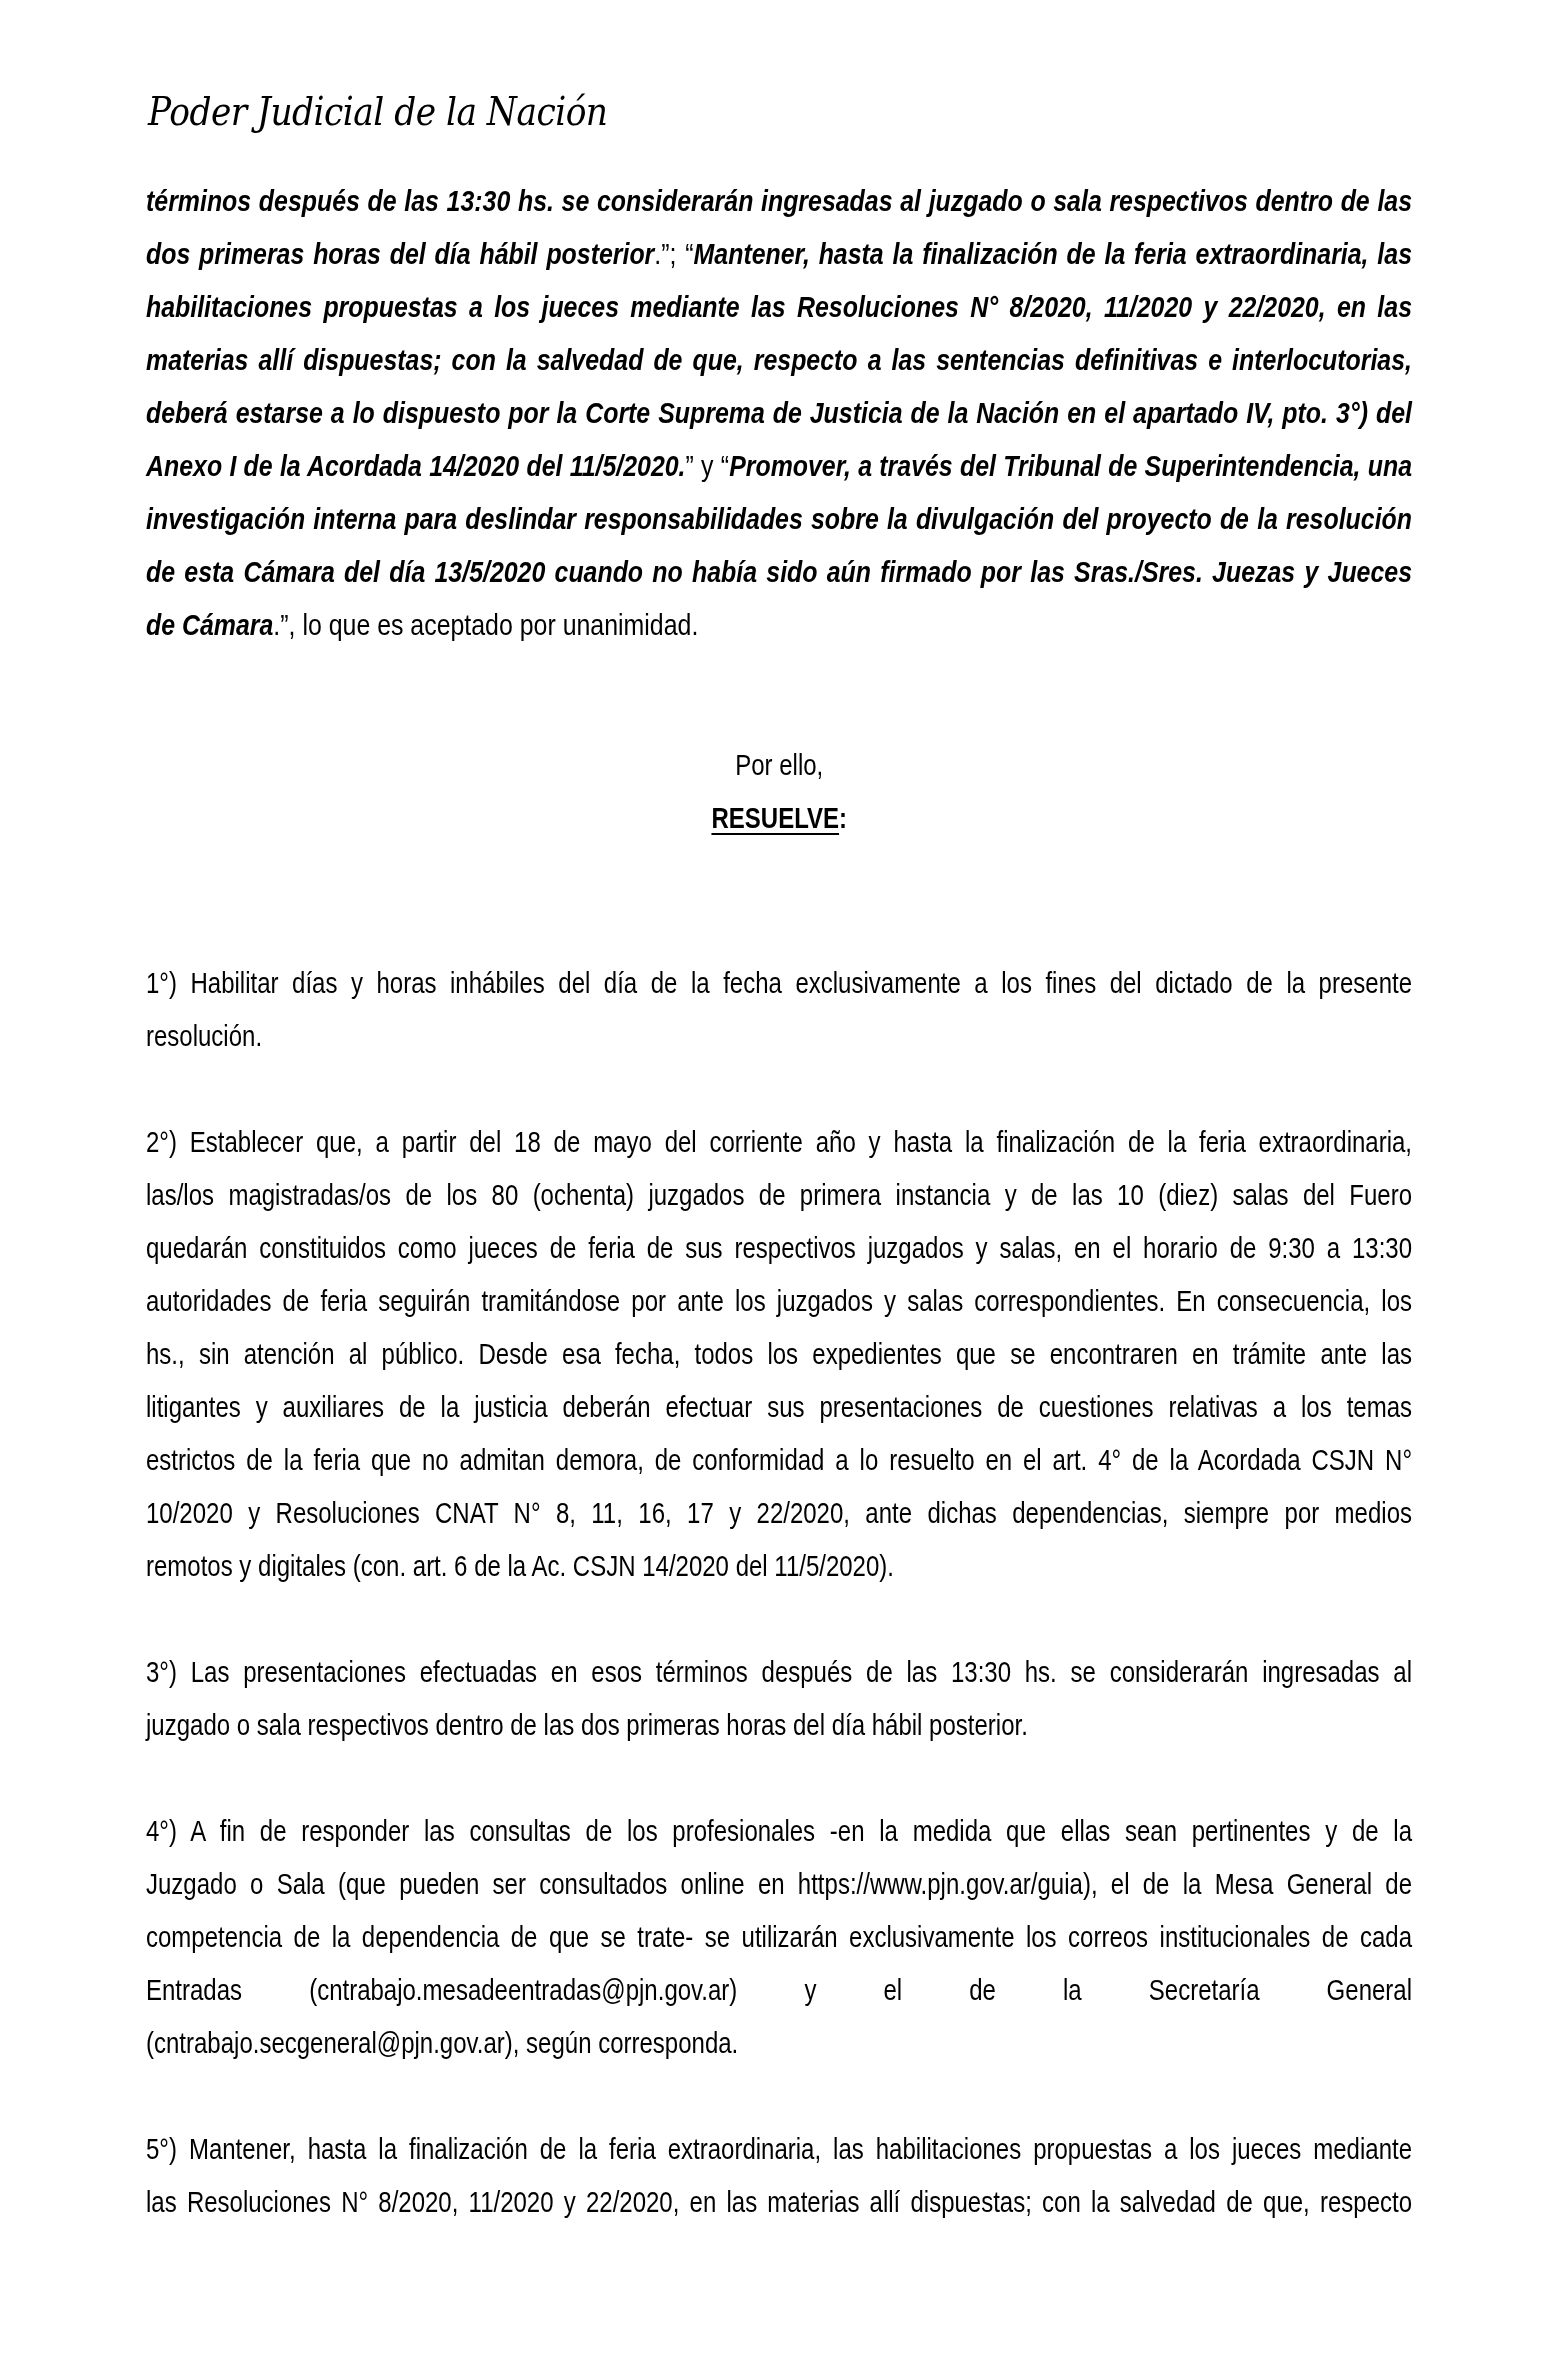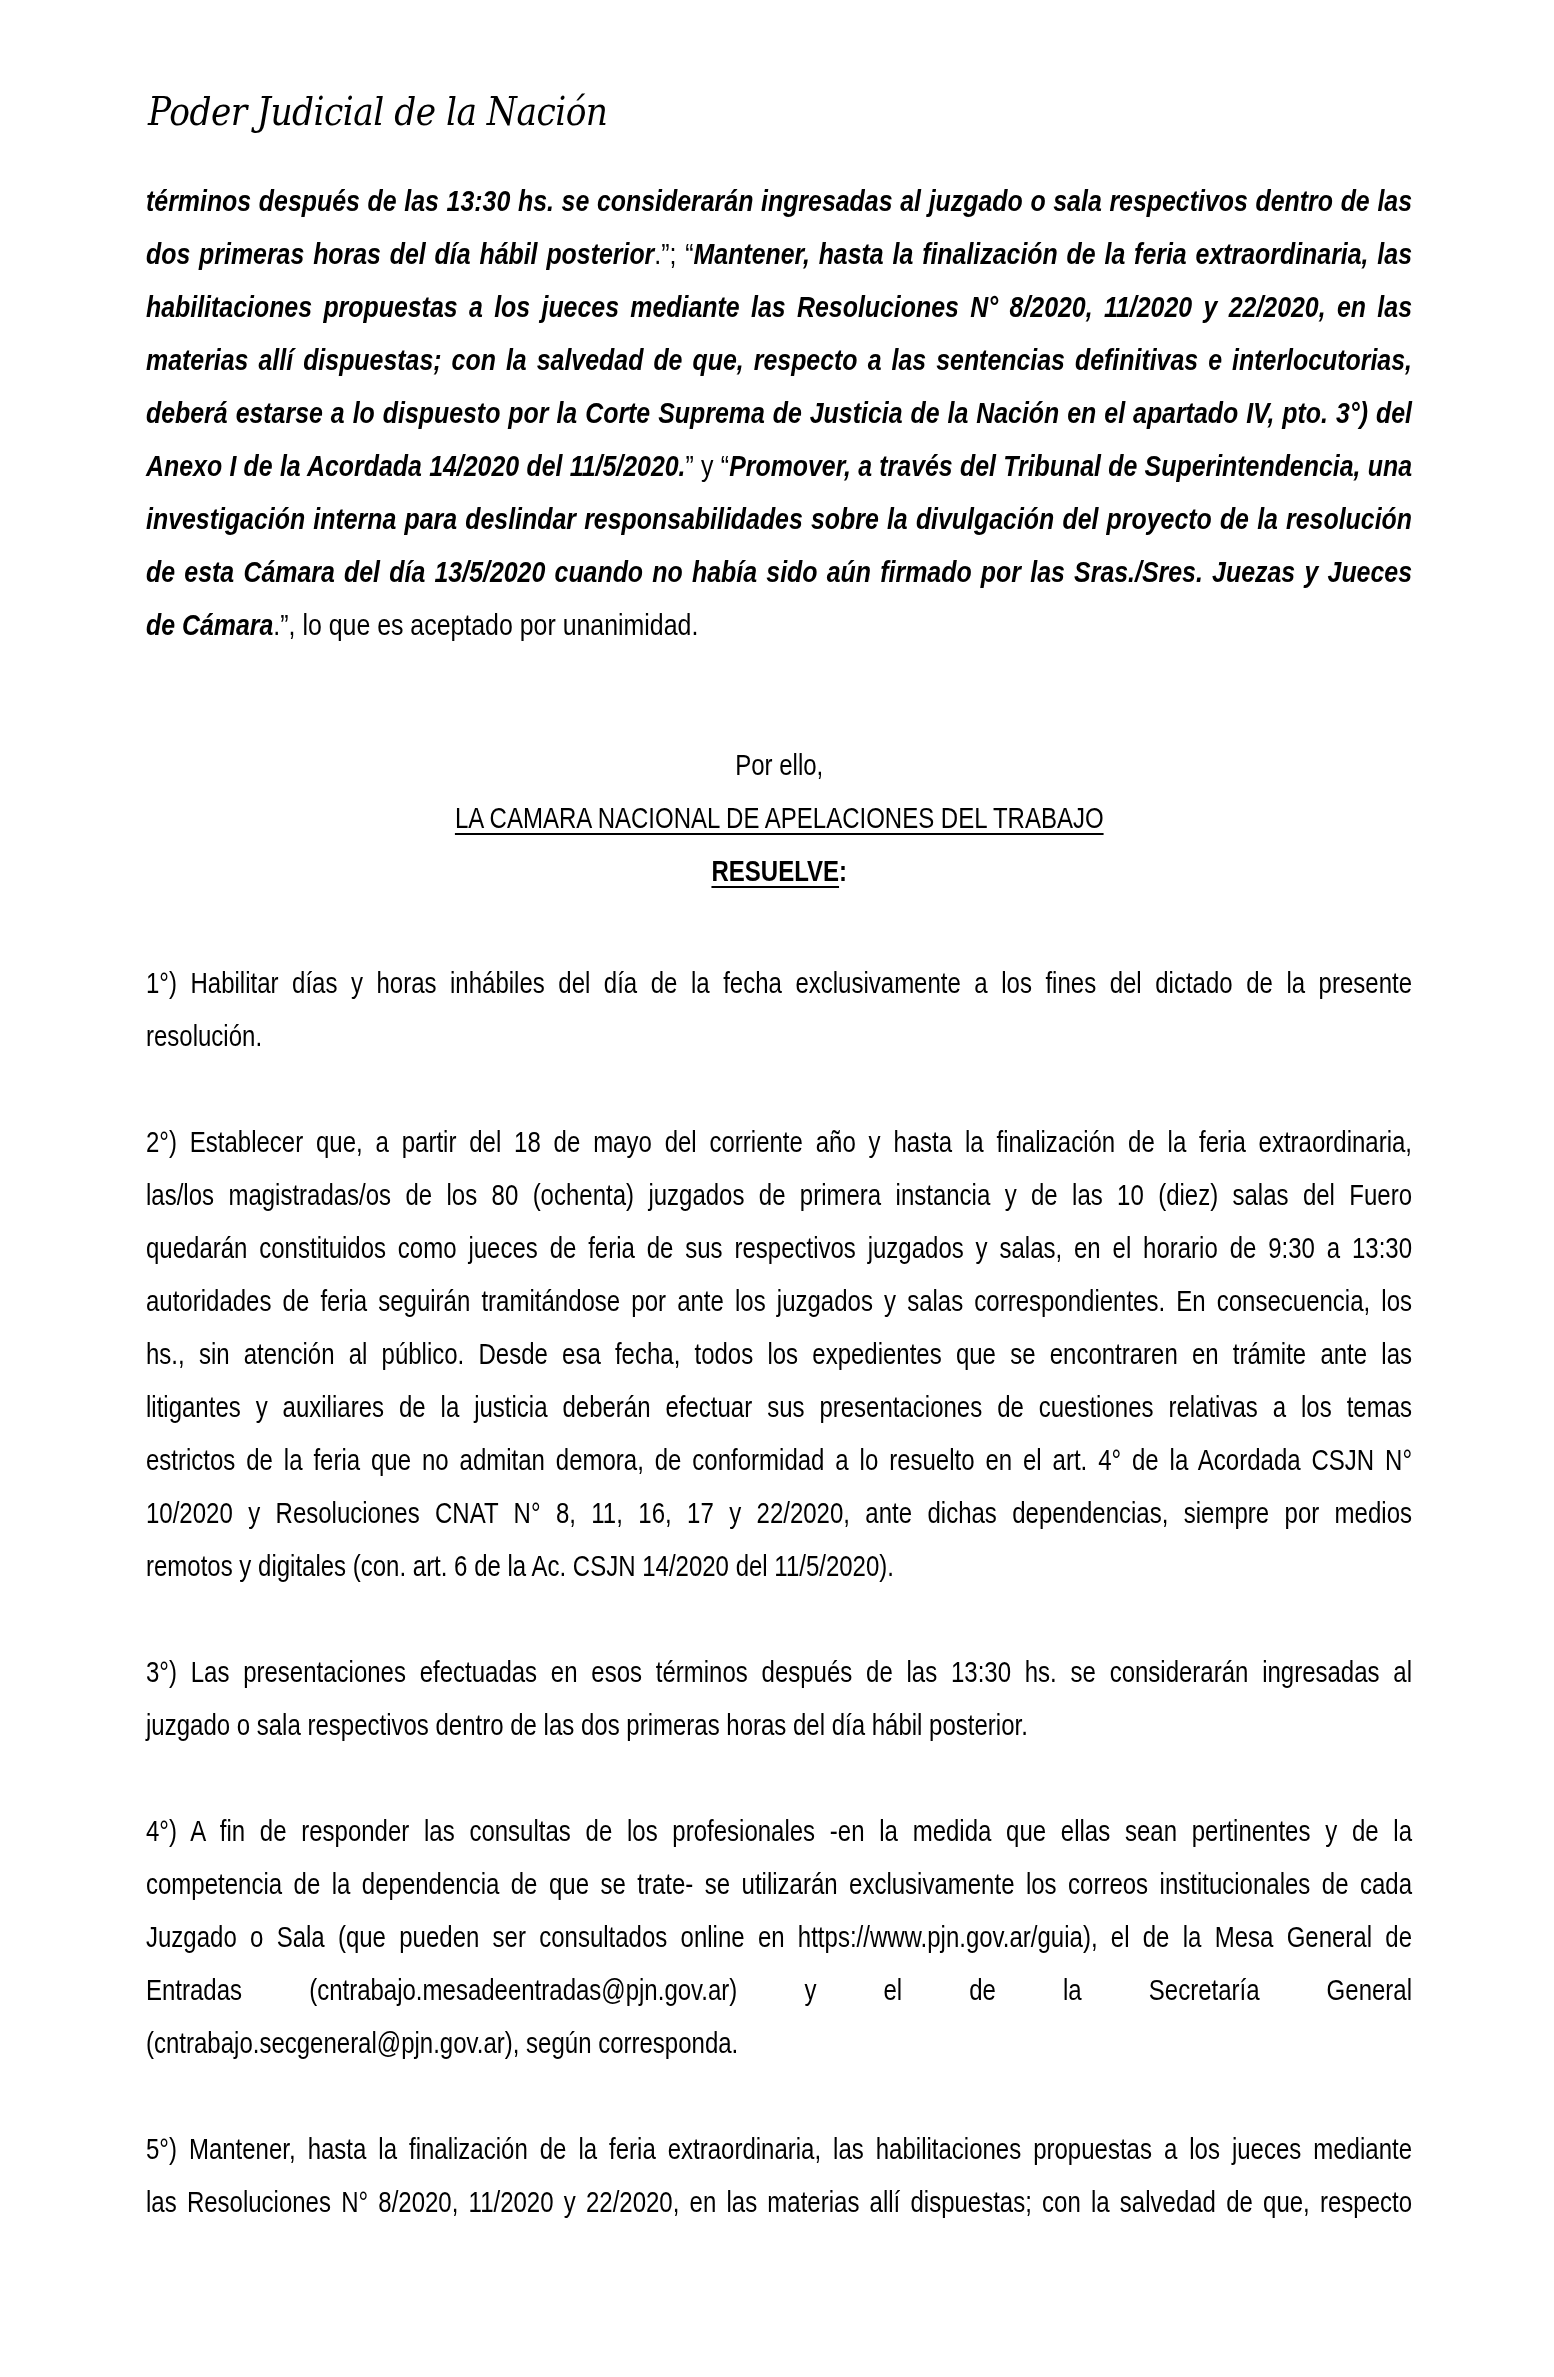--- a/index.html
+++ b/index.html
@@ -54,9 +54,6 @@
       <span class="inner"><span>Por ello,</span></span>
     </div>
     <div class="line center">
-      <span class="inner"><span class="u">LA CAMARA NACIONAL DE APELACIONES DEL TRABAJO</span></span>
-    </div>
-    <div class="line center">
       <span class="inner"><span class="b u">RESUELVE</span><span class="b">:</span></span>
     </div>
   </div>

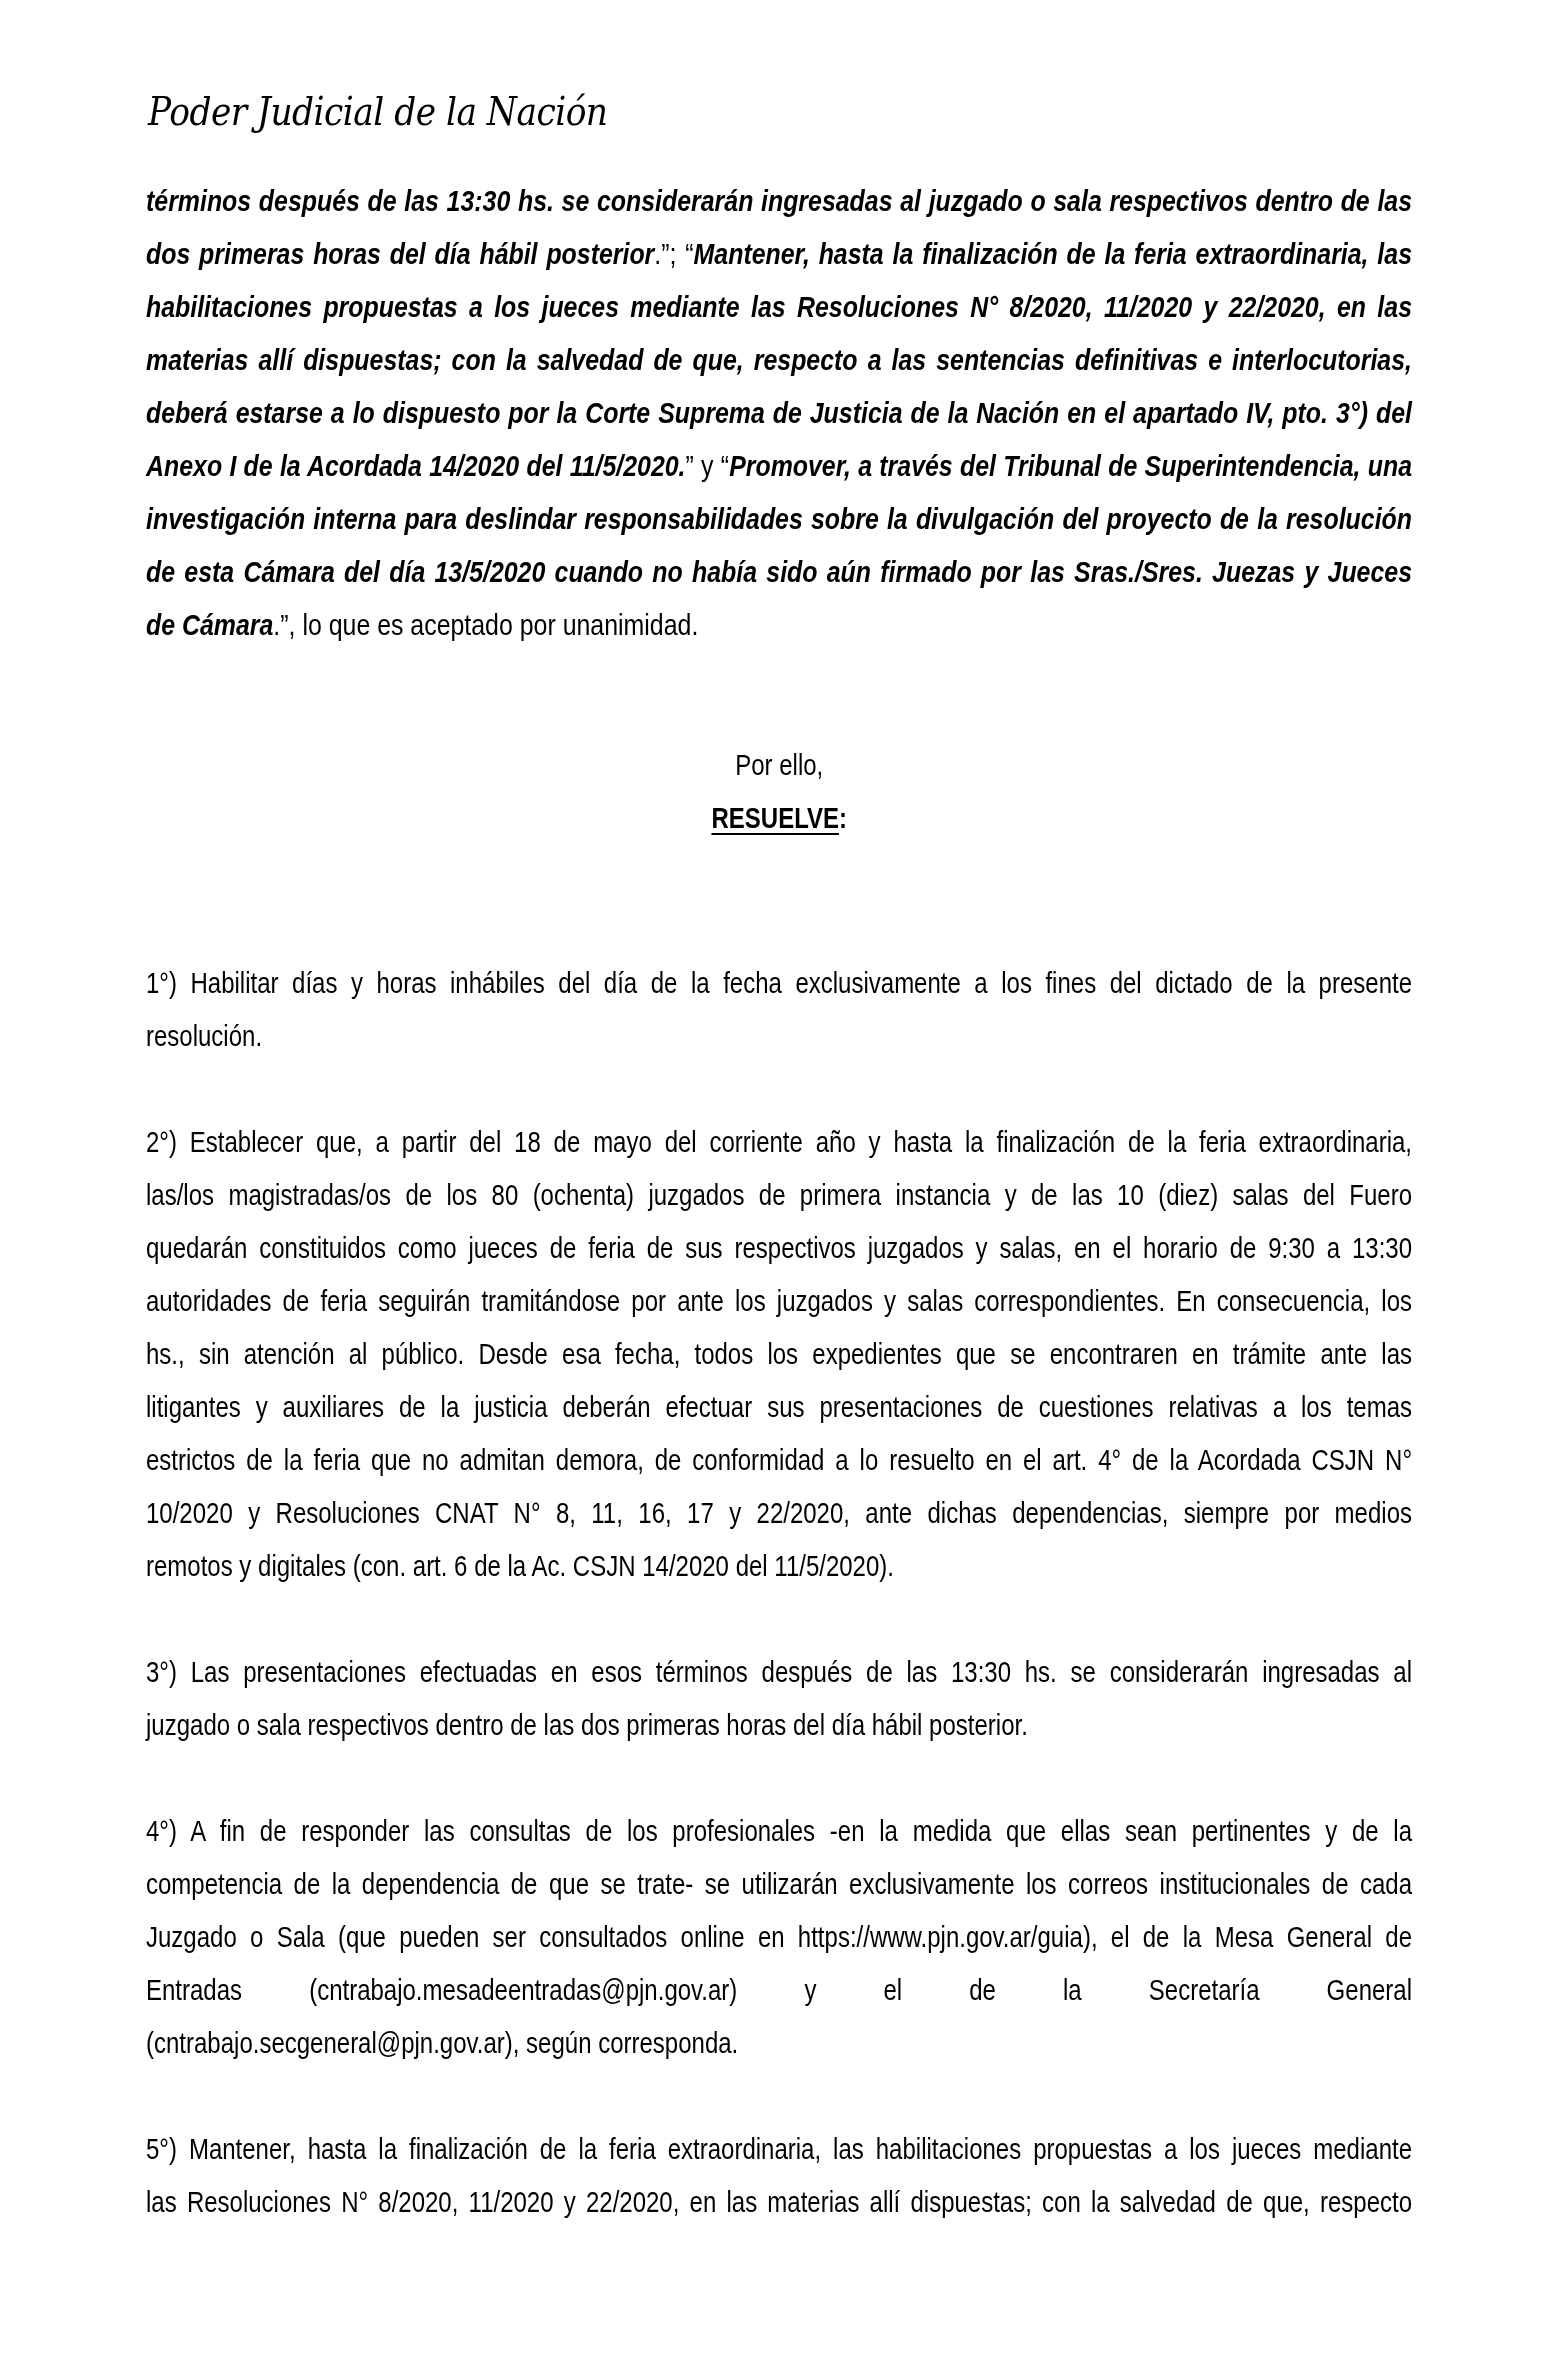--- a/index.html
+++ b/index.html
@@ -83,8 +83,8 @@
       <div class="gap"></div>
       <div>
         <div class="line" style="--sx: 0.8;"><span class="inner">4°) A fin de responder las consultas de los profesionales -en la medida que ellas sean pertinentes y de la</span></div>
+        <div class="line" style="--sx: 0.8;"><span class="inner">Juzgado o Sala (que pueden ser consultados online en https://www.pjn.gov.ar/guia), el de la Mesa General de</span></div>
         <div class="line" style="--sx: 0.8;"><span class="inner">competencia de la dependencia de que se trate- se utilizarán exclusivamente los correos institucionales de cada</span></div>
-        <div class="line" style="--sx: 0.8;"><span class="inner">Juzgado o Sala (que pueden ser consultados online en https://www.pjn.gov.ar/guia), el de la Mesa General de</span></div>
         <div class="line" style="--sx: 0.8;"><span class="inner">Entradas (cntrabajo.mesadeentradas@pjn.gov.ar) y el de la Secretaría General</span></div>
         <div class="line last" style="--sx: 0.8;"><span class="inner">(cntrabajo.secgeneral@pjn.gov.ar), según corresponda.</span></div>
       </div>

